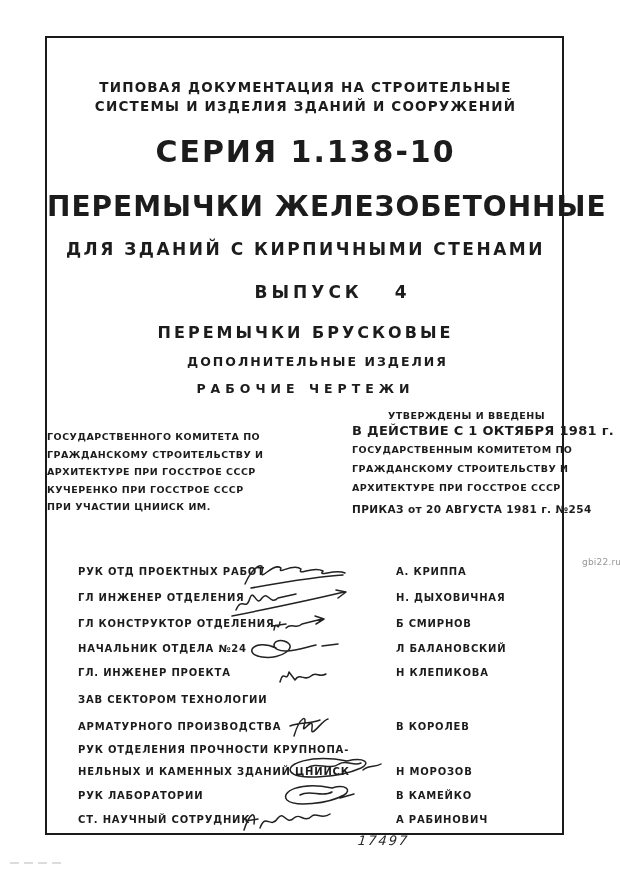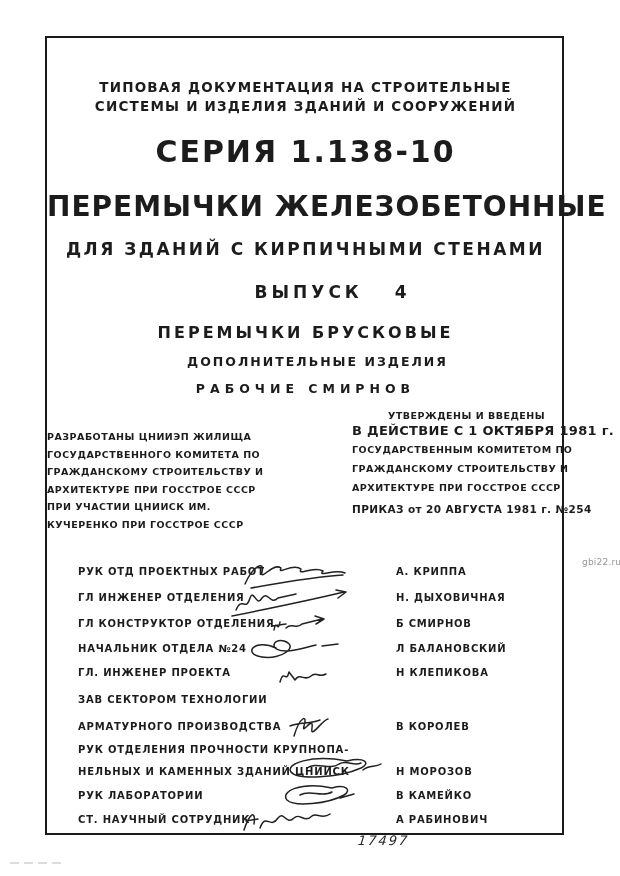--- a/index.html
+++ b/index.html
@@ -45,7 +45,7 @@
 <div class="abs ctr issue" style="top:282px">ВЫПУСК 4</div>
 <div class="abs ctr section" style="top:323px">ПЕРЕМЫЧКИ БРУСКОВЫЕ</div>
 <div class="abs ctr sectionsub" style="top:354px">ДОПОЛНИТЕЛЬНЫЕ ИЗДЕЛИЯ</div>
-<div class="abs ctr dockind" style="top:381px">РАБОЧИЕ СМИРНОВ</div>
+<div class="abs ctr dockind" style="top:381px">РАБОЧИЕ ЧЕРТЕЖИ</div>
 
 <div class="abs" style="left:47px;top:428px">
   <div class="small" style="line-height:17.6px">РАЗРАБОТАНЫ ЦНИИЭП ЖИЛИЩА</div>

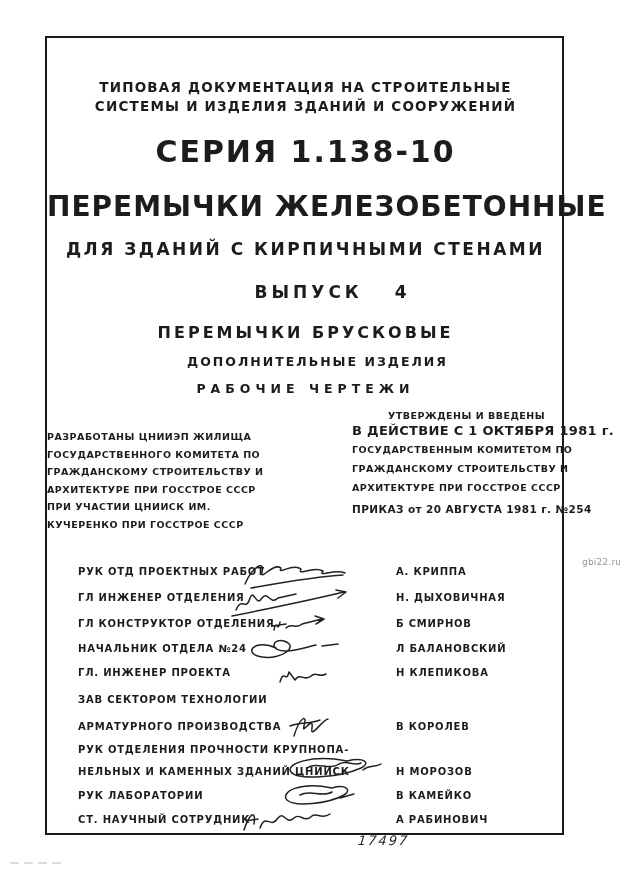--- a/index.html
+++ b/index.html
@@ -48,7 +48,6 @@
 <div class="abs ctr dockind" style="top:381px">РАБОЧИЕ ЧЕРТЕЖИ</div>
 
 <div class="abs" style="left:47px;top:428px">
-  <div class="small" style="line-height:17.6px">РАЗРАБОТАНЫ ЦНИИЭП ЖИЛИЩА</div>
   <div class="small" style="line-height:17.6px">ГОСУДАРСТВЕННОГО КОМИТЕТА ПО</div>
   <div class="small" style="line-height:17.6px">ГРАЖДАНСКОМУ СТРОИТЕЛЬСТВУ И</div>
   <div class="small" style="line-height:17.6px">АРХИТЕКТУРЕ ПРИ ГОССТРОЕ СССР</div>

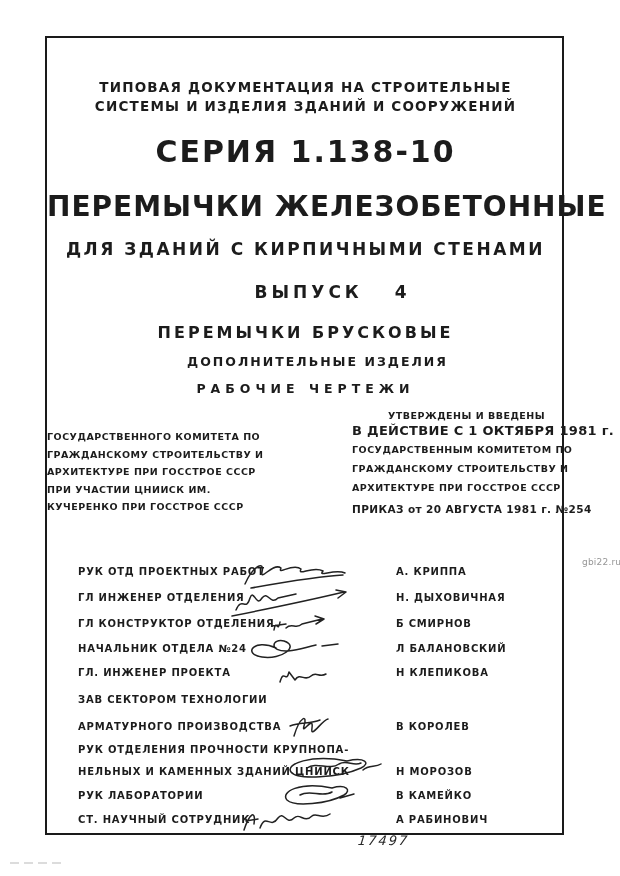--- a/index.html
+++ b/index.html
@@ -51,8 +51,8 @@
   <div class="small" style="line-height:17.6px">ГОСУДАРСТВЕННОГО КОМИТЕТА ПО</div>
   <div class="small" style="line-height:17.6px">ГРАЖДАНСКОМУ СТРОИТЕЛЬСТВУ И</div>
   <div class="small" style="line-height:17.6px">АРХИТЕКТУРЕ ПРИ ГОССТРОЕ СССР</div>
+  <div class="small" style="line-height:17.6px">КУЧЕРЕНКО ПРИ ГОССТРОЕ СССР</div>
   <div class="small" style="line-height:17.6px">ПРИ УЧАСТИИ ЦНИИСК ИМ.</div>
-  <div class="small" style="line-height:17.6px">КУЧЕРЕНКО ПРИ ГОССТРОЕ СССР</div>
 </div>
 
 <div class="abs small" style="left:388px;top:410px">УТВЕРЖДЕНЫ И ВВЕДЕНЫ</div>

